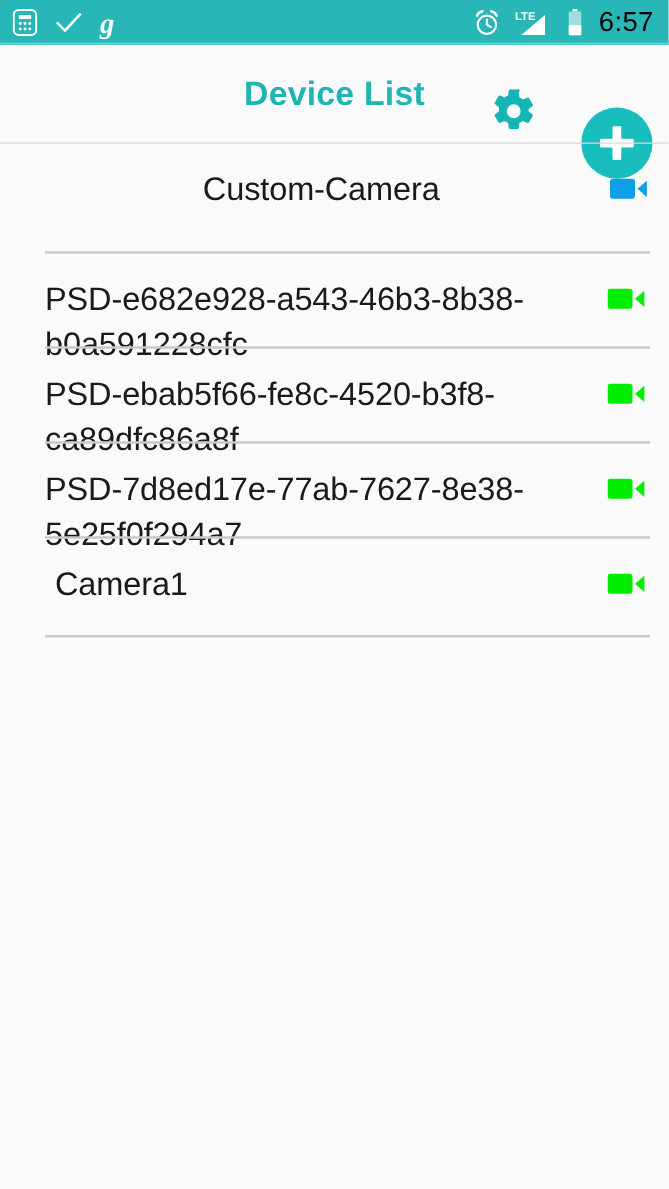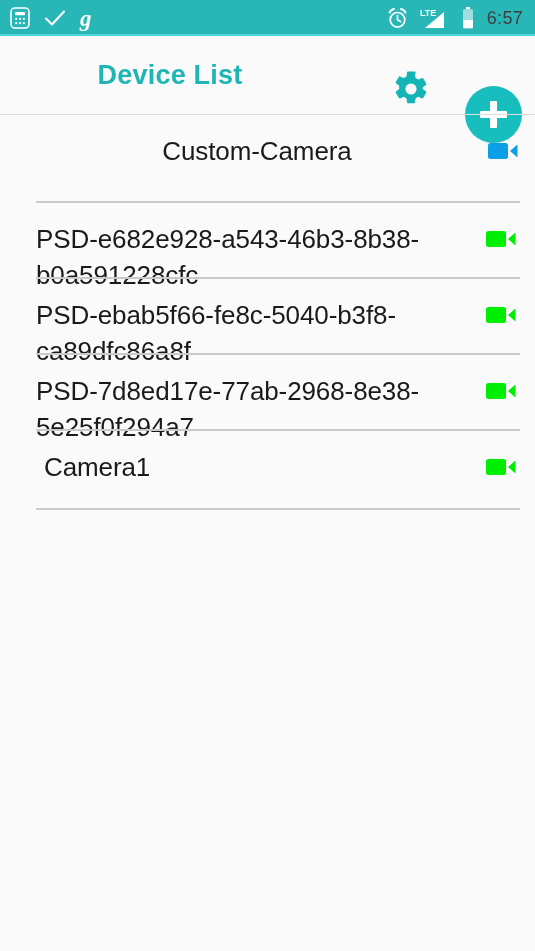--- a/index.html
+++ b/index.html
@@ -44,8 +44,8 @@
     line-height: 0;
   }
   .status-time {
-    color: #404040;
-    font-size: 18px;
+    color: #000000;
+    font-size: 22px;
     font-weight: 400;
     letter-spacing: 0.3px;
     line-height: 1;

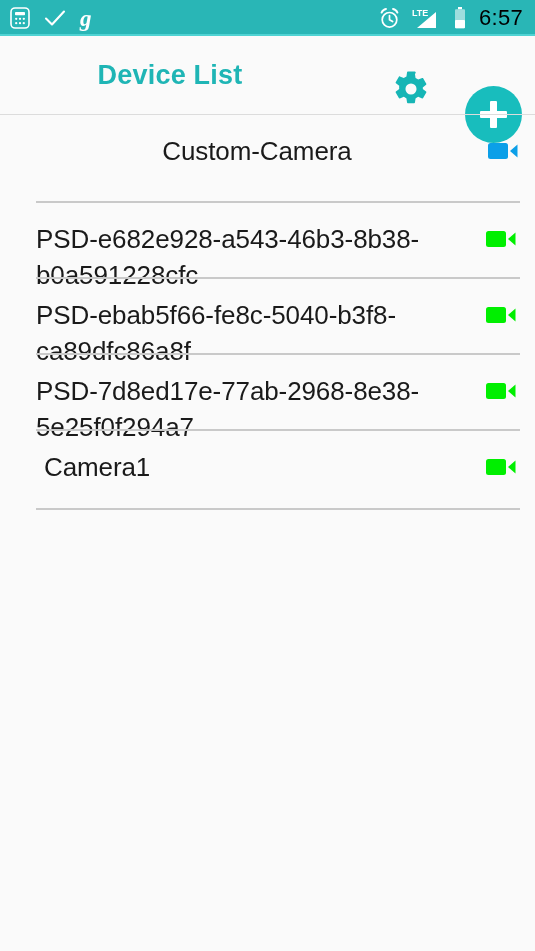--- a/index.html
+++ b/index.html
@@ -81,7 +81,7 @@
     position: absolute;
     left: 0;
     right: 195px;
-    text-align: center;
+    text-align: right;
     color: #1fb5b5;
     font-size: 27px;
     font-weight: 700;

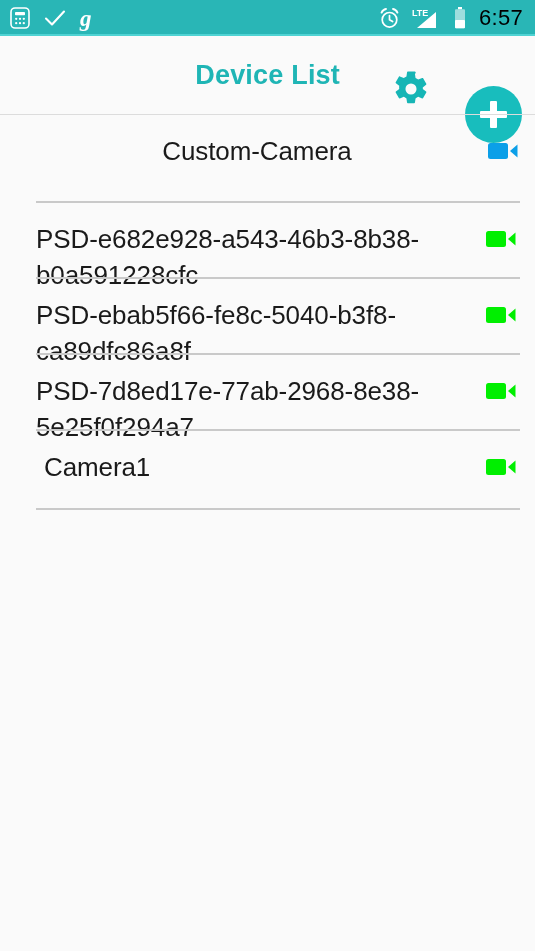--- a/index.html
+++ b/index.html
@@ -264,7 +264,7 @@
       <span class="divider"></span>
     </div>
     <div class="row row-h-short">
-      <div class="row-label">PSD-ebab5f66-fe8c-5040-b3f8-ca89dfc86a8f</div>
+      <div class="row-label">PSD-ebab5f66-fe8c-4520-b3f8-ca89dfc86a8f</div>
       <div class="row-icon"><svg width="30" height="20" viewBox="0 0 30 20">
           <rect x="0" y="2" width="20" height="16" rx="2.5" fill="#00ef00"></rect>
           <path d="M22 10 L29.5 3.5 L29.5 16.5 Z" fill="#00ef00"></path>

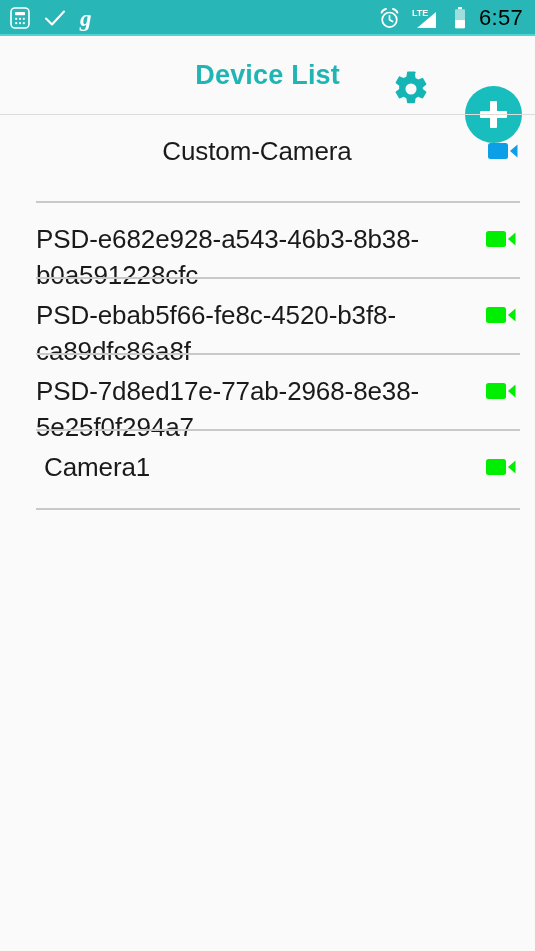--- a/index.html
+++ b/index.html
@@ -272,7 +272,7 @@
       <span class="divider"></span>
     </div>
     <div class="row row-h-short">
-      <div class="row-label">PSD-7d8ed17e-77ab-2968-8e38-5e25f0f294a7</div>
+      <div class="row-label">PSD-7d8ed17e-77ab-7627-8e38-5e25f0f294a7</div>
       <div class="row-icon"><svg width="30" height="20" viewBox="0 0 30 20">
           <rect x="0" y="2" width="20" height="16" rx="2.5" fill="#00ef00"></rect>
           <path d="M22 10 L29.5 3.5 L29.5 16.5 Z" fill="#00ef00"></path>

